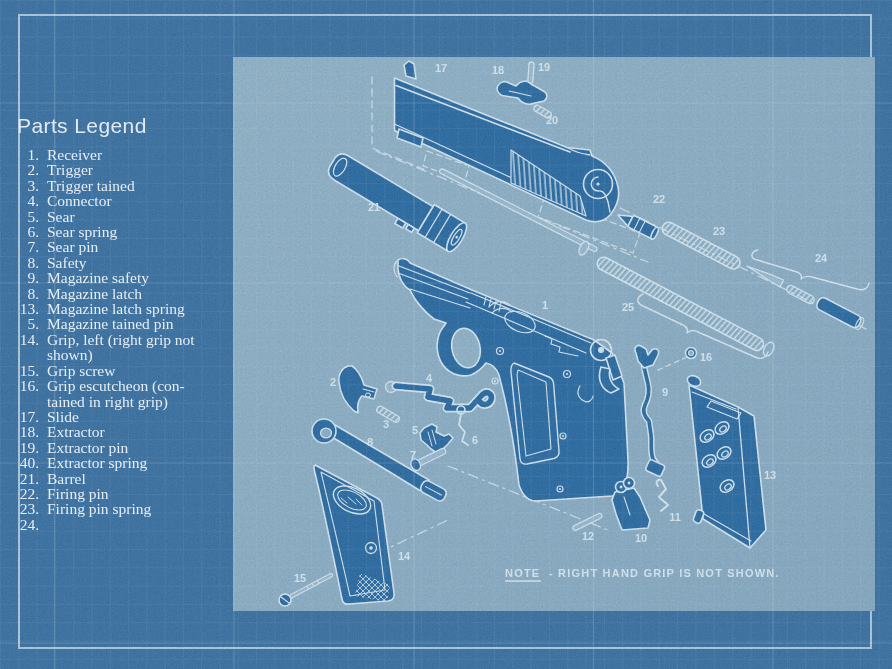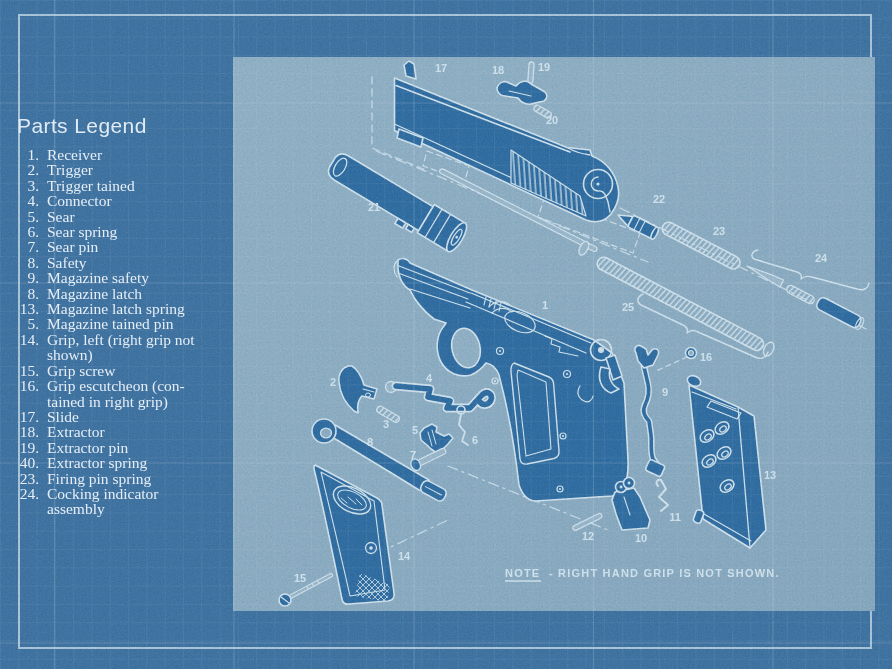--- a/index.html
+++ b/index.html
@@ -415,6 +415,10 @@
           <span class="txt">Extractor spring</span>
         </div>
         <div class="li">
+          <span class="num">21.</span>
+          <span class="txt">Barrel</span>
+        </div>
+        <div class="li">
           <span class="num">23.</span>
           <span class="txt">Firing pin spring</span>
         </div>

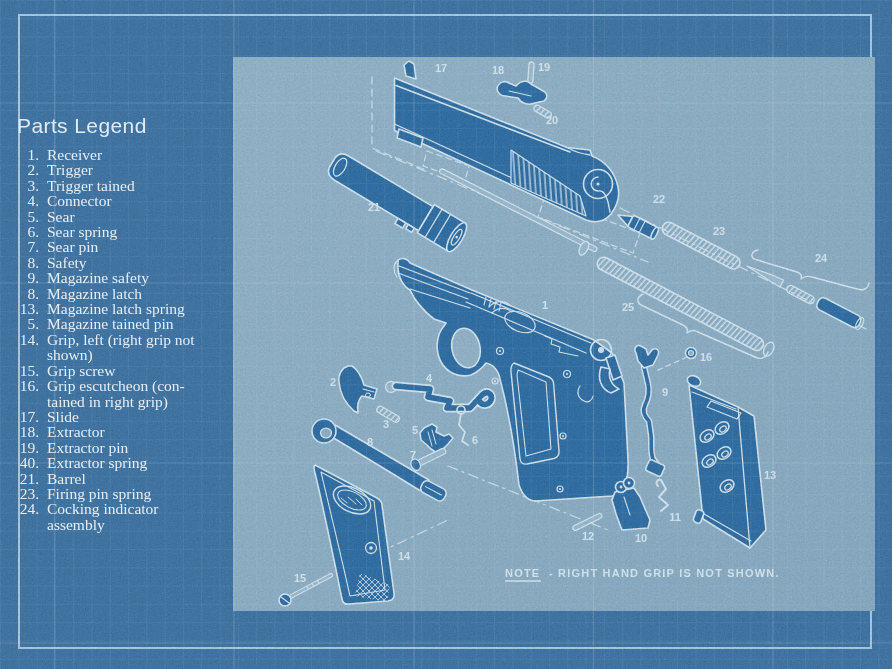--- a/index.html
+++ b/index.html
@@ -419,6 +419,10 @@
           <span class="txt">Barrel</span>
         </div>
         <div class="li">
+          <span class="num">22.</span>
+          <span class="txt">Firing pin</span>
+        </div>
+        <div class="li">
           <span class="num">23.</span>
           <span class="txt">Firing pin spring</span>
         </div>

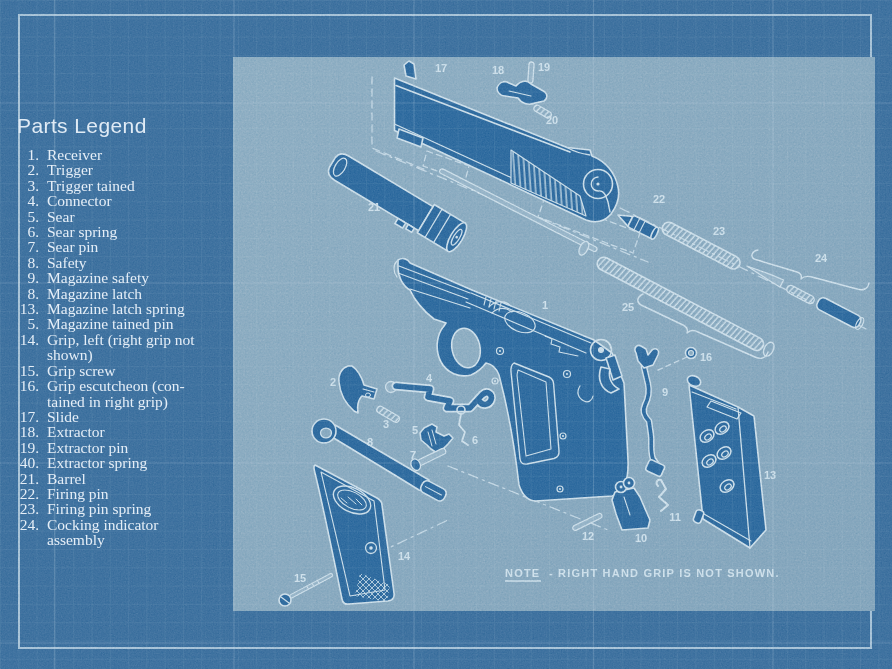--- a/index.html
+++ b/index.html
@@ -428,7 +428,6 @@
         </div>
         <div class="li">
           <span class="num">24.</span>
-          <span class="txt">Cocking indicator<br>assembly</span>
         </div>
       </div>
 </div>

